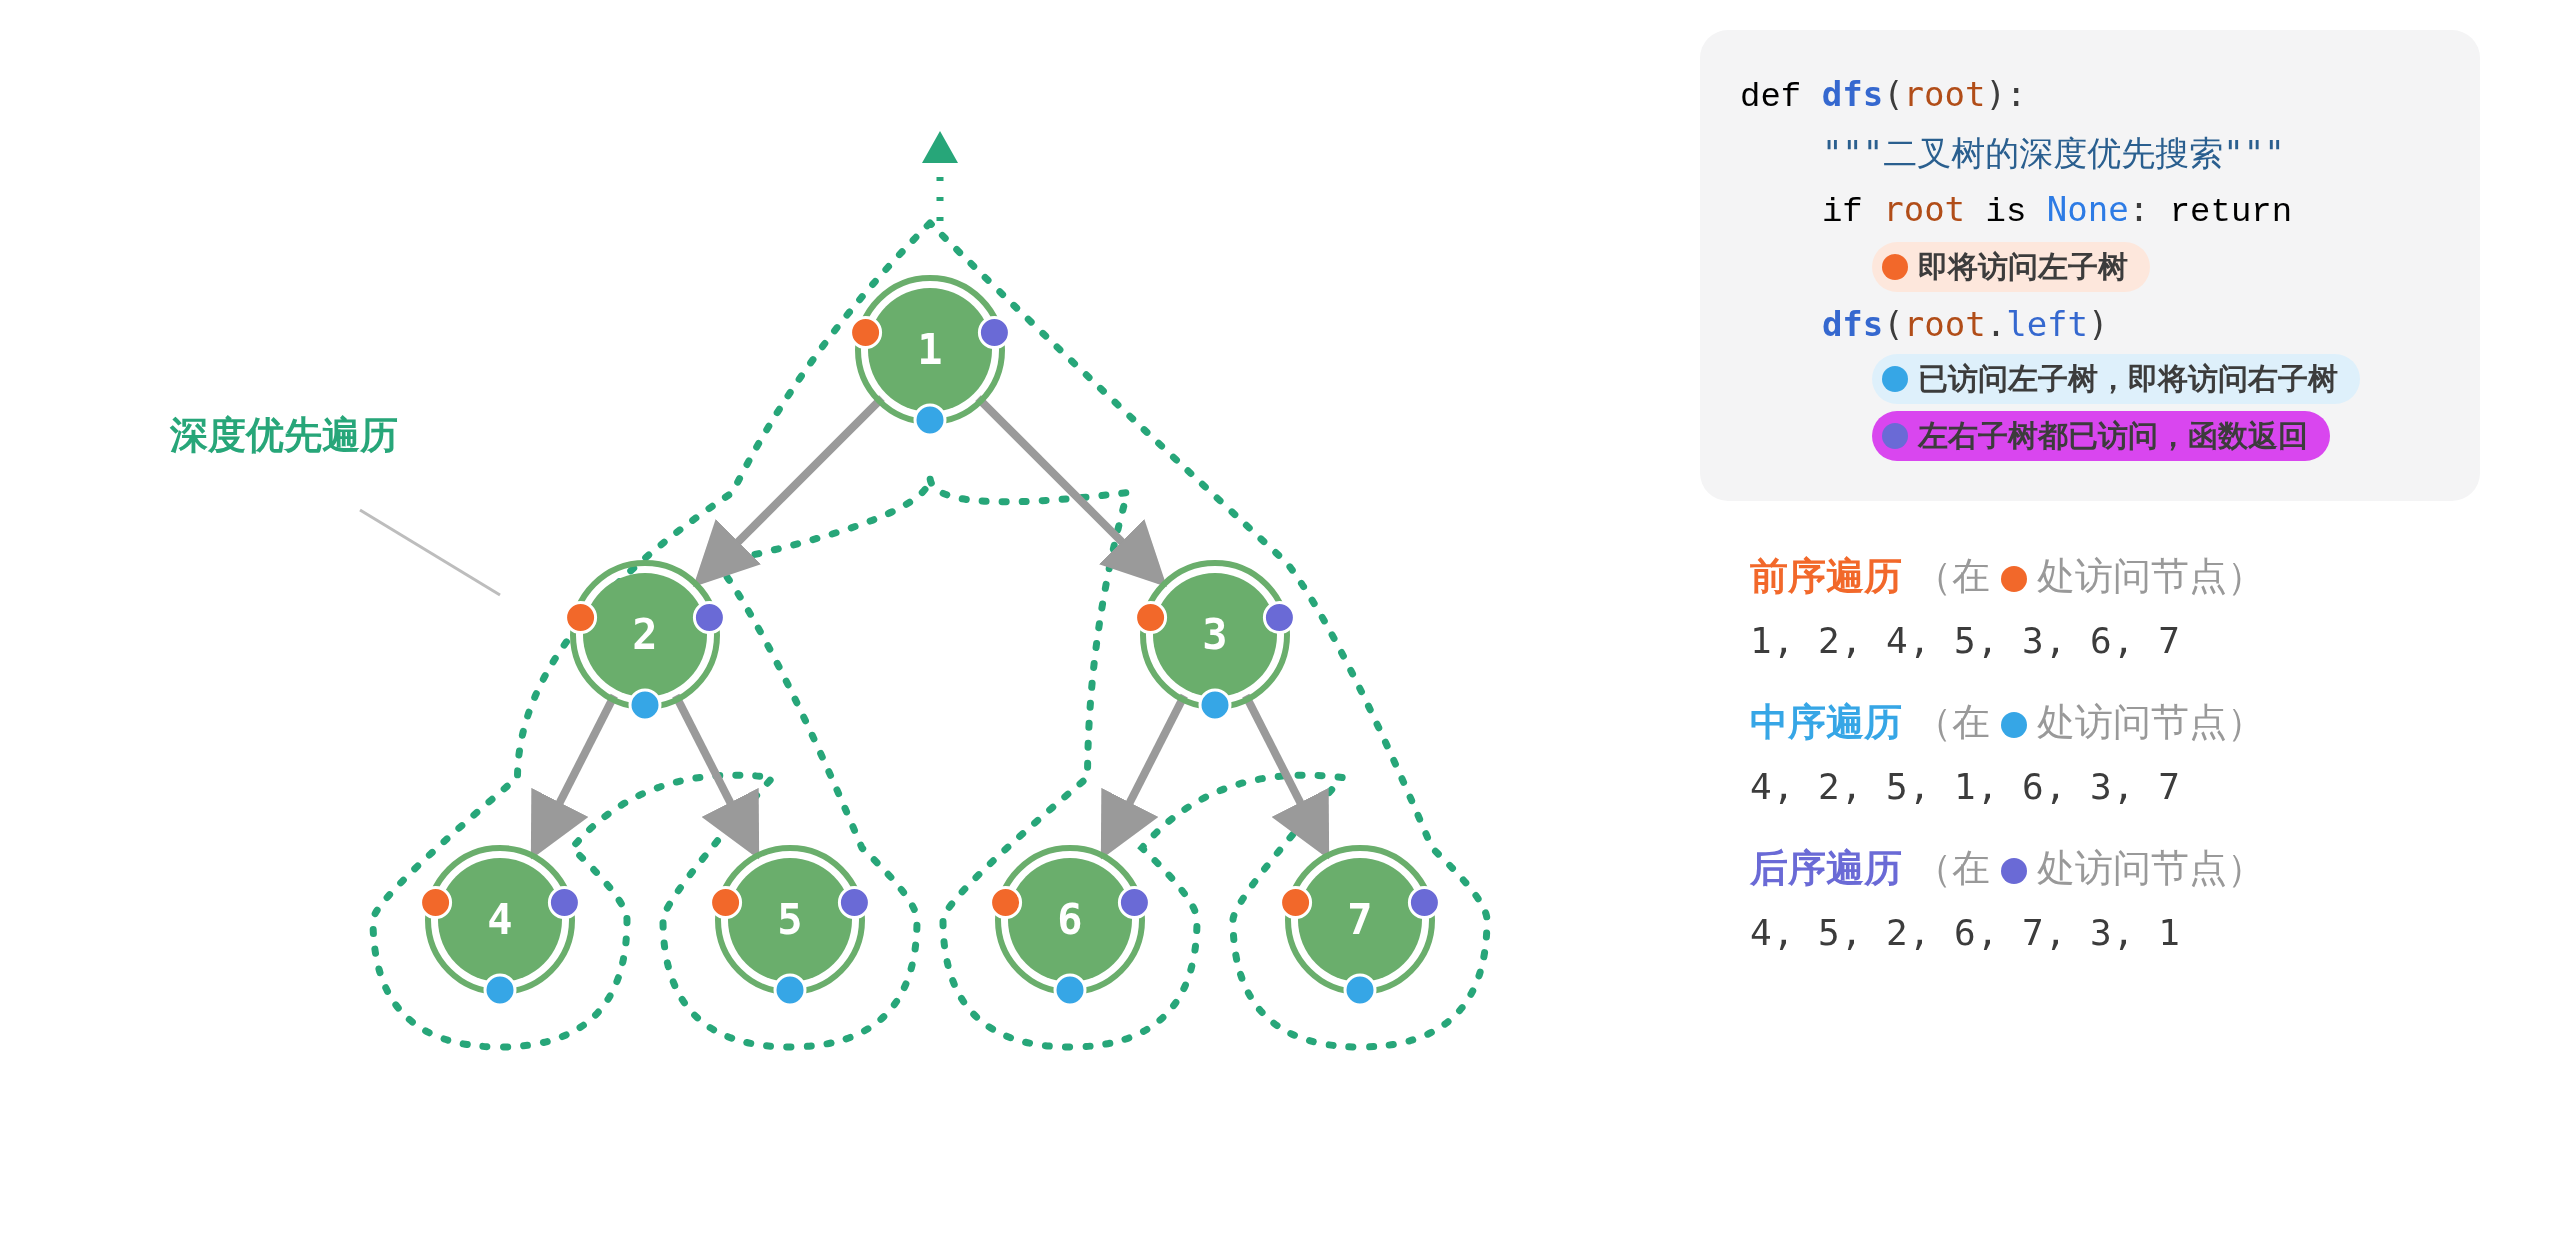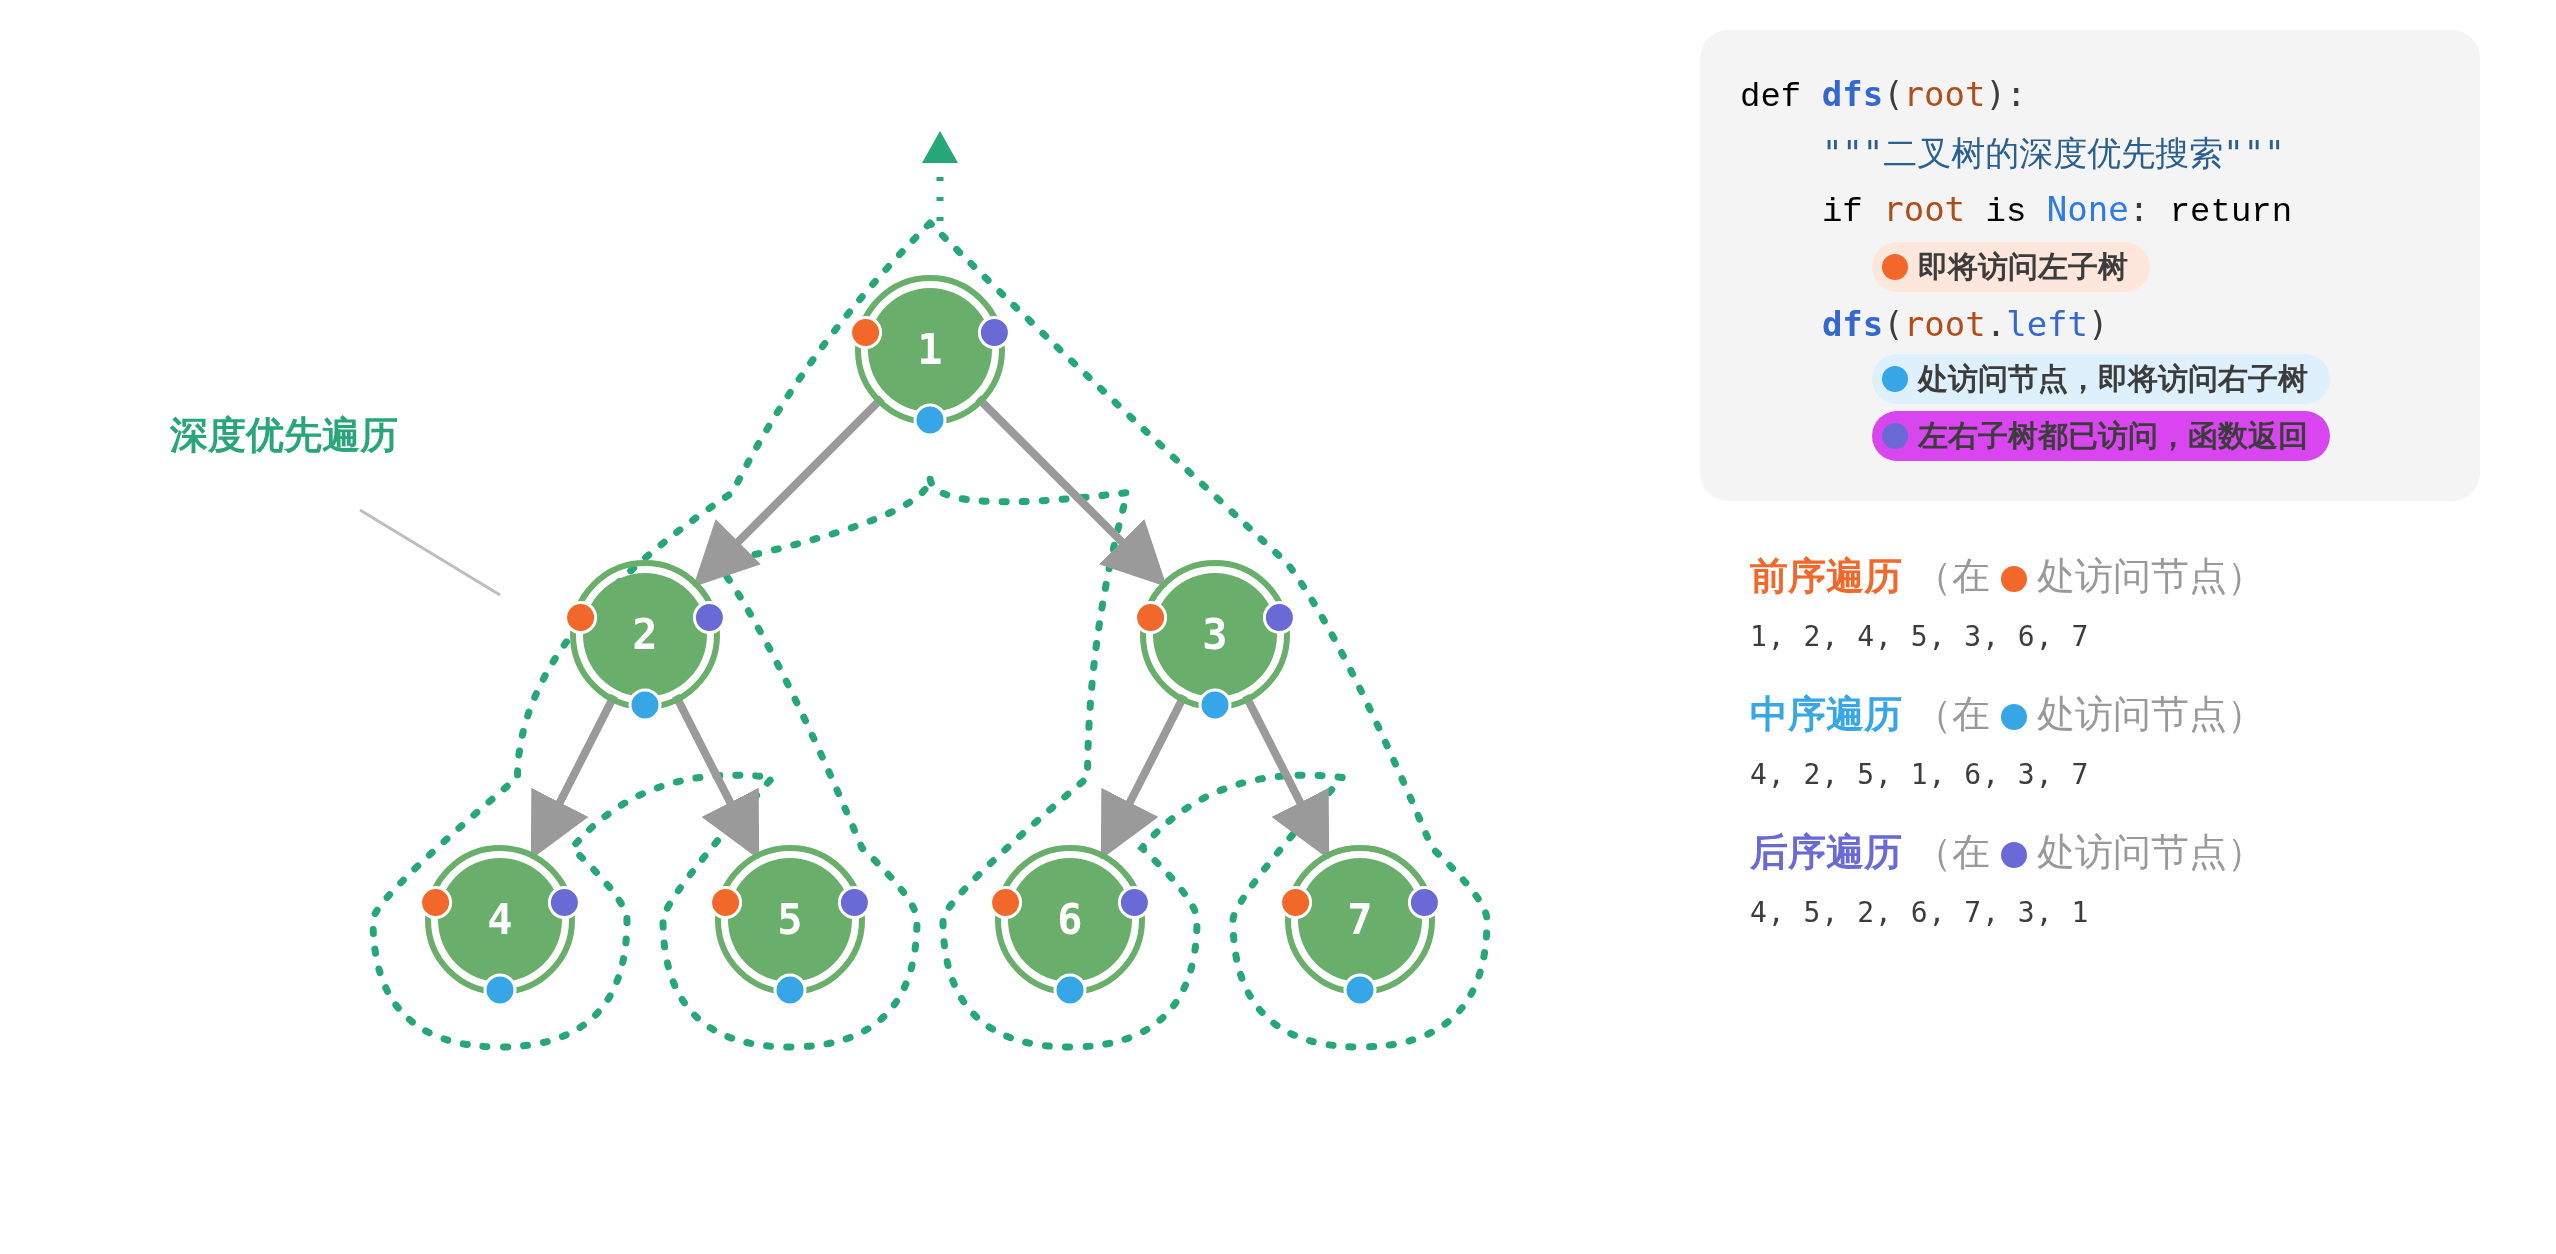--- a/index.html
+++ b/index.html
@@ -190,7 +190,7 @@
       <div class="line">    <span class="kw">if</span> <span class="arg">root</span> <span class="kw">is</span> <span class="lit">None</span>: <span class="kw">return</span></div>
       <div class="line">    <span class="pill pill-orange"><span class="dot"></span><span>即将访问左子树</span></span></div>
       <div class="line">    <span class="fn">dfs</span>(<span class="arg">root</span>.<span class="attr">left</span>)</div>
-      <div class="line">    <span class="pill pill-blue"><span class="dot"></span><span>处访问节点，即将访问右子树</span></span></div>
+      <div class="line">    <span class="pill pill-blue"><span class="dot"></span><span>已访问左子树，即将访问右子树</span></span></div>
       <div class="line">    <span class="pill pill-purple"><span class="dot"></span><span>左右子树都已访问，函数返回</span></span></div>
     </div>
 

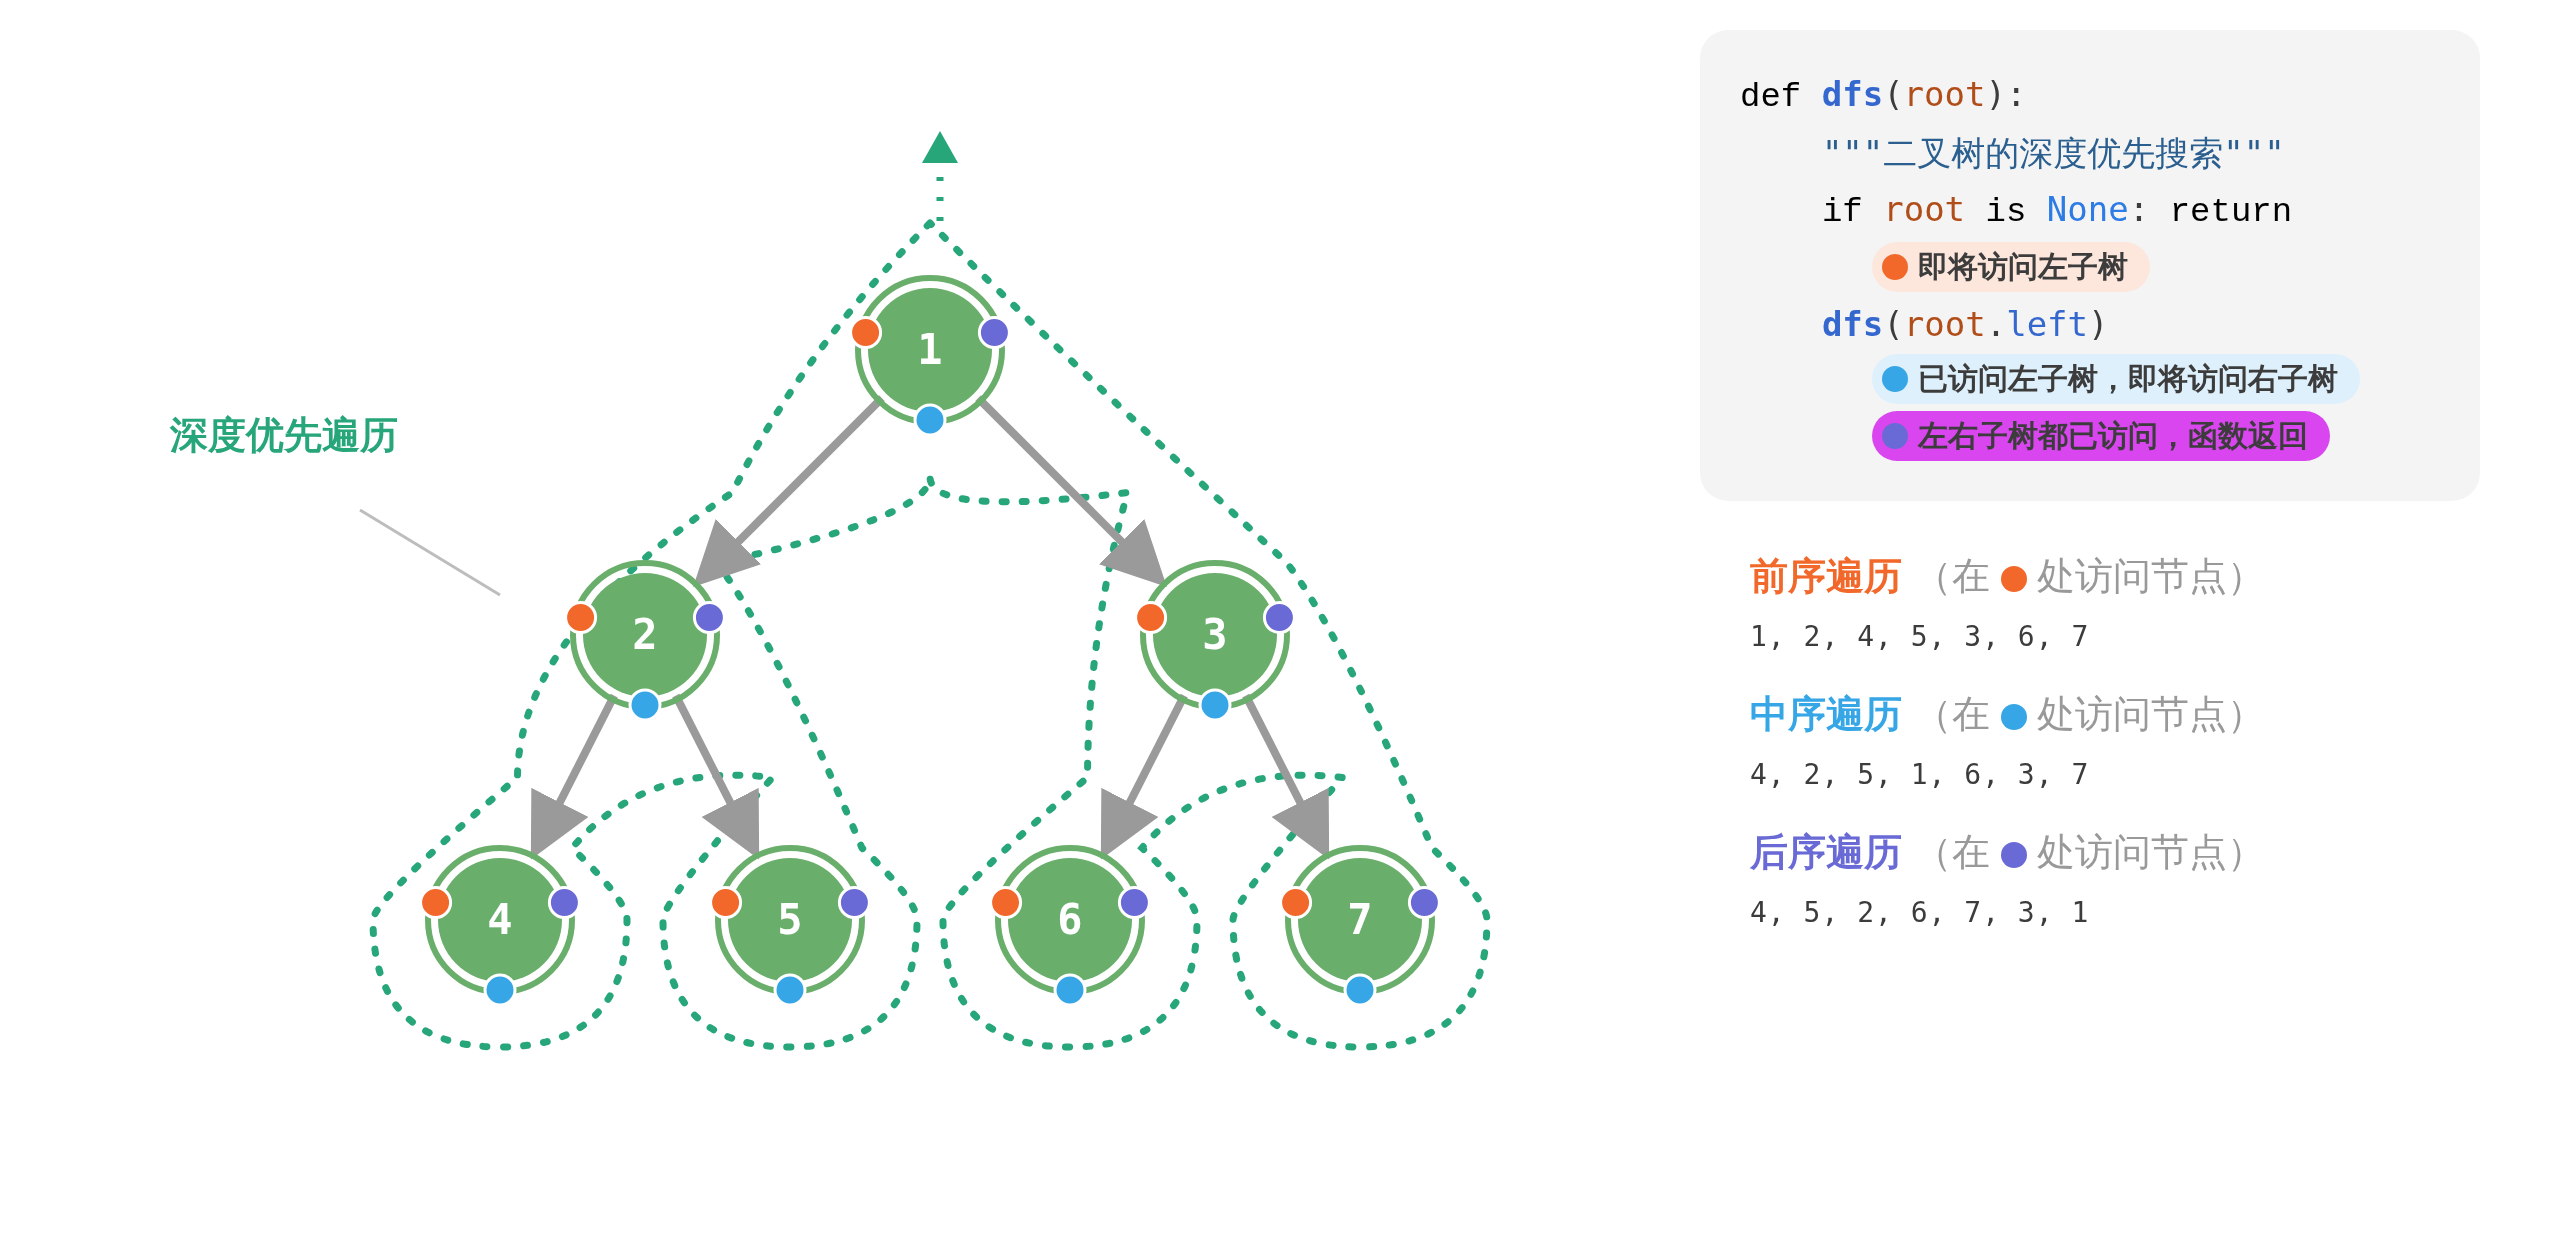--- a/index.html
+++ b/index.html
@@ -95,7 +95,7 @@
   }
   .seq {
     font-family: "SF Mono", "Menlo", "Consolas", monospace;
-    font-size: 28px;
+    font-size: 36px;
     margin-top: 18px;
     color: #3c3c3c;
     letter-spacing: 1px;

